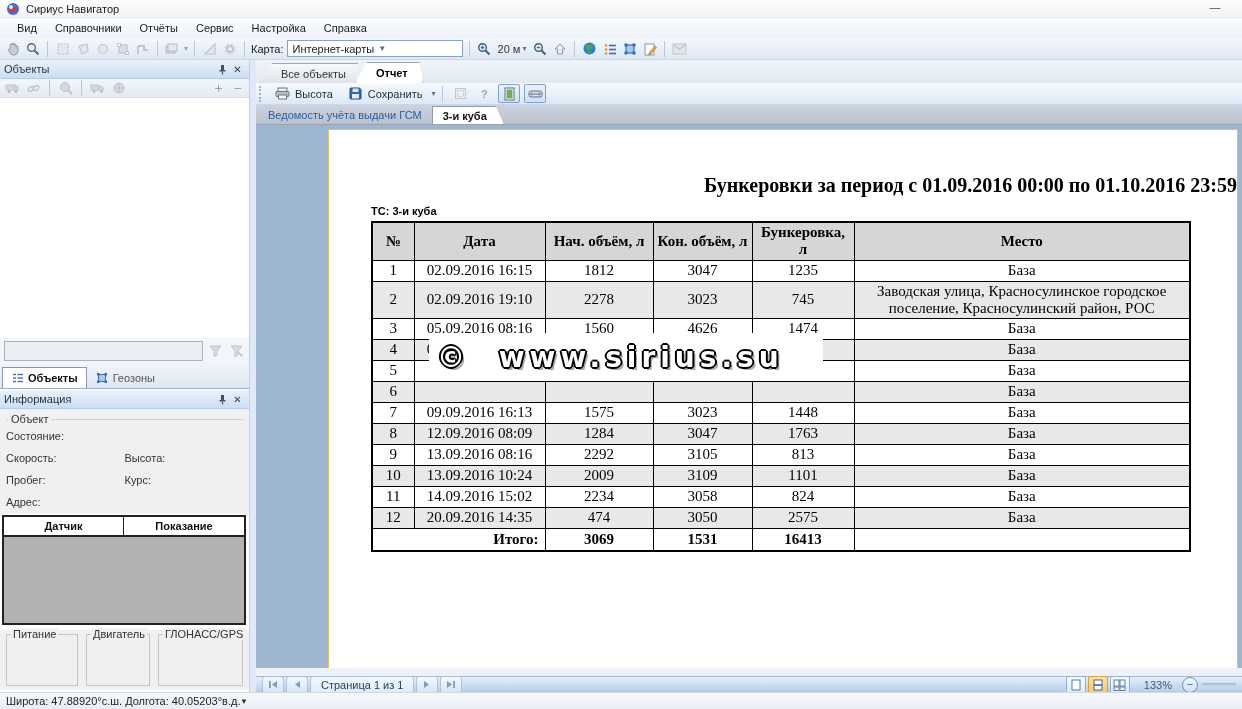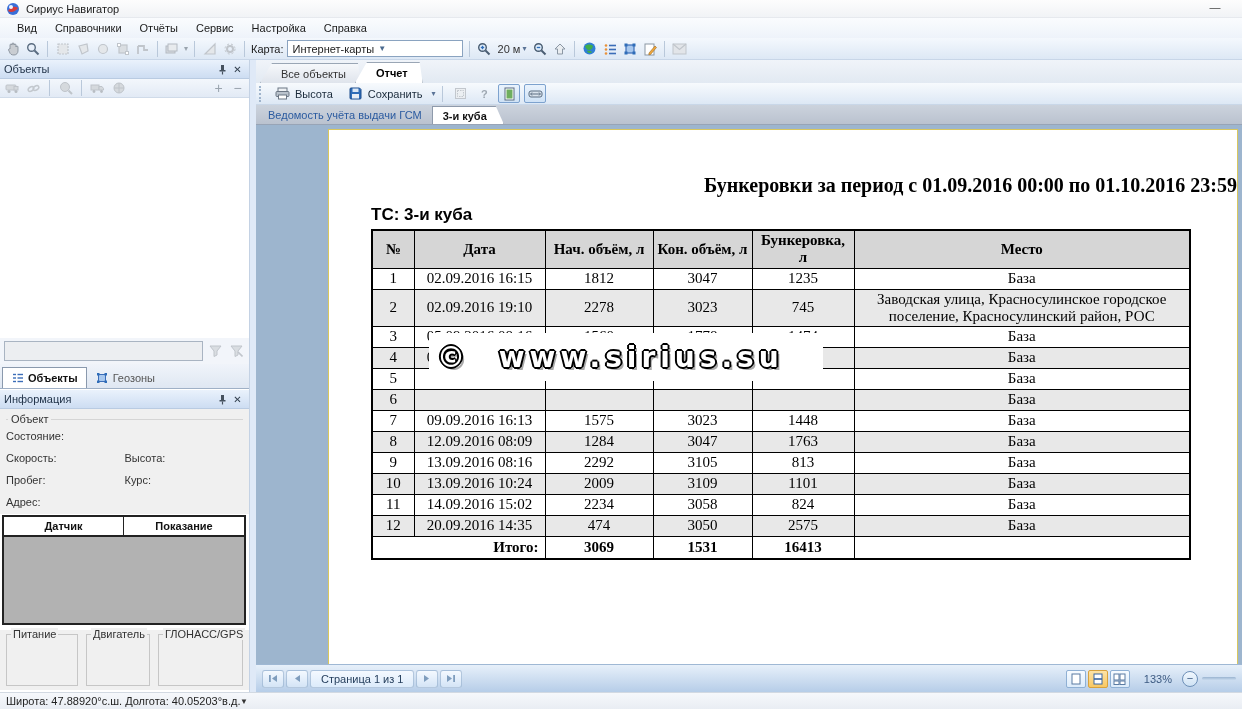--- a/index.html
+++ b/index.html
@@ -75,7 +75,7 @@
   .viewport { position:absolute; left:0; top:65px; width:100%; height:543px; background:#9db5ce; overflow:hidden; }
   .page { position:absolute; left:72px; top:4px; right:4px; bottom:-2px; background:#fff; border:1px solid #d9c75e; }
   .rpt-title { margin-top:44px; text-align:right; font-family:"Liberation Serif", serif; font-weight:bold; font-size:20px; color:#000; }
-  .rpt-subtitle { margin:8px 0 4px 42px; font-weight:bold; font-size:17px; color:#000; }
+  .rpt-subtitle { margin:8px 0 4px 42px; font-weight:bold; font-size:11px; color:#000; }
   table.rtable { border-collapse:collapse; margin-left:42px; width:820px; font-family:"Liberation Serif", serif; font-size:15px; color:#000; border:2px solid #000; }
   .rtable th, .rtable td { border:1px solid #000; text-align:center; padding:1px 4px; height:21px; line-height:1.15; }
   .rtable thead th { background:#d6d6d6; font-weight:bold; height:22px; }

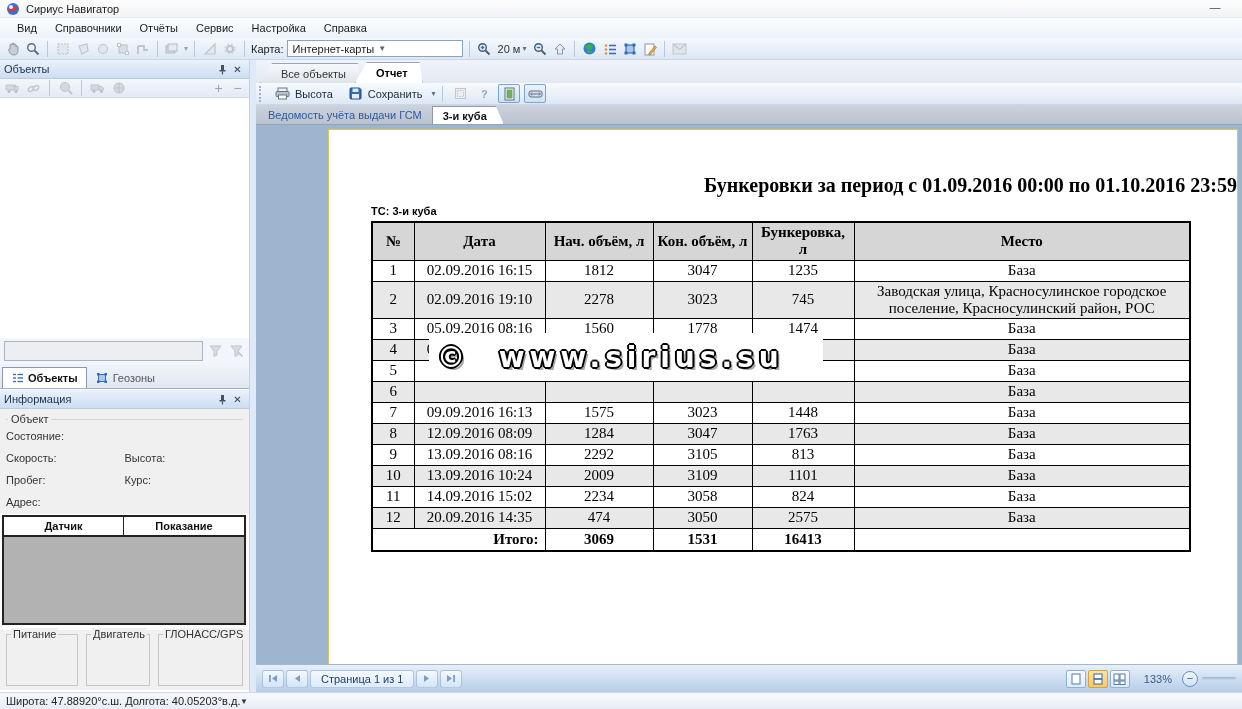--- a/index.html
+++ b/index.html
@@ -516,7 +516,7 @@
                 <td>3</td>
                 <td>05.09.2016 08:16</td>
                 <td>1560</td>
-                <td>1778</td>
+                <td>4626</td>
                 <td>1474</td>
                 <td>База</td>
               </tr>

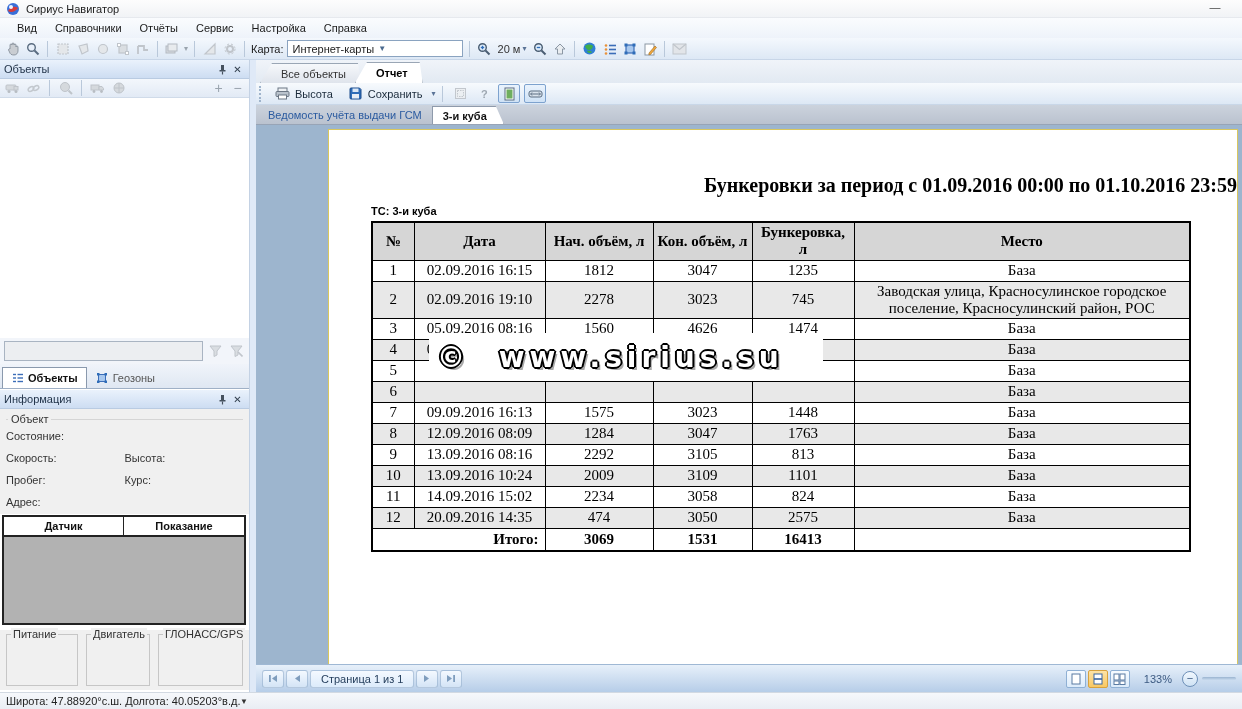--- a/index.html
+++ b/index.html
@@ -85,7 +85,7 @@
   .watermark { position:absolute; left:100px; top:203px; width:394px; height:48px; background:#fff; display:flex; align-items:center; padding-left:8px; z-index:5; font-family:"DejaVu Sans", sans-serif; font-weight:bold; font-size:28px; letter-spacing:5px; word-spacing:14px; color:#fff; text-shadow:-2px 0 #000, 2px 0 #000, 0 -2px #000, 0 2px #000, -1px -1px #000, 1px 1px #000, 1px -1px #000, -1px 1px #000, 3px 3px 0 #aaa; }
 
   
-  .pager { position:absolute; left:0; bottom:0; width:100%; height:28px; background:linear-gradient(#e7f0fa,#b6cde8); border-top:1px solid #9fb8d4; display:flex; align-items:center; padding:0 6px; }
+  .pager { position:absolute; left:0; bottom:0; width:100%; height:16px; background:linear-gradient(#e7f0fa,#b6cde8); border-top:1px solid #9fb8d4; display:flex; align-items:center; padding:0 6px; }
   .pbtn { width:22px; height:18px; display:flex; align-items:center; justify-content:center; border-radius:3px; border:1px solid rgba(130,160,195,.55); background:linear-gradient(#f4f9ff,#d4e4f6); margin-right:2px; }
   .plabel { padding:0 10px; color:#27405e; border:1px solid rgba(130,160,195,.55); border-radius:3px; height:18px; display:flex; align-items:center; background:linear-gradient(#f4f9ff,#dcebfb); margin-right:2px; }
   .pager .sp { flex:1; }

